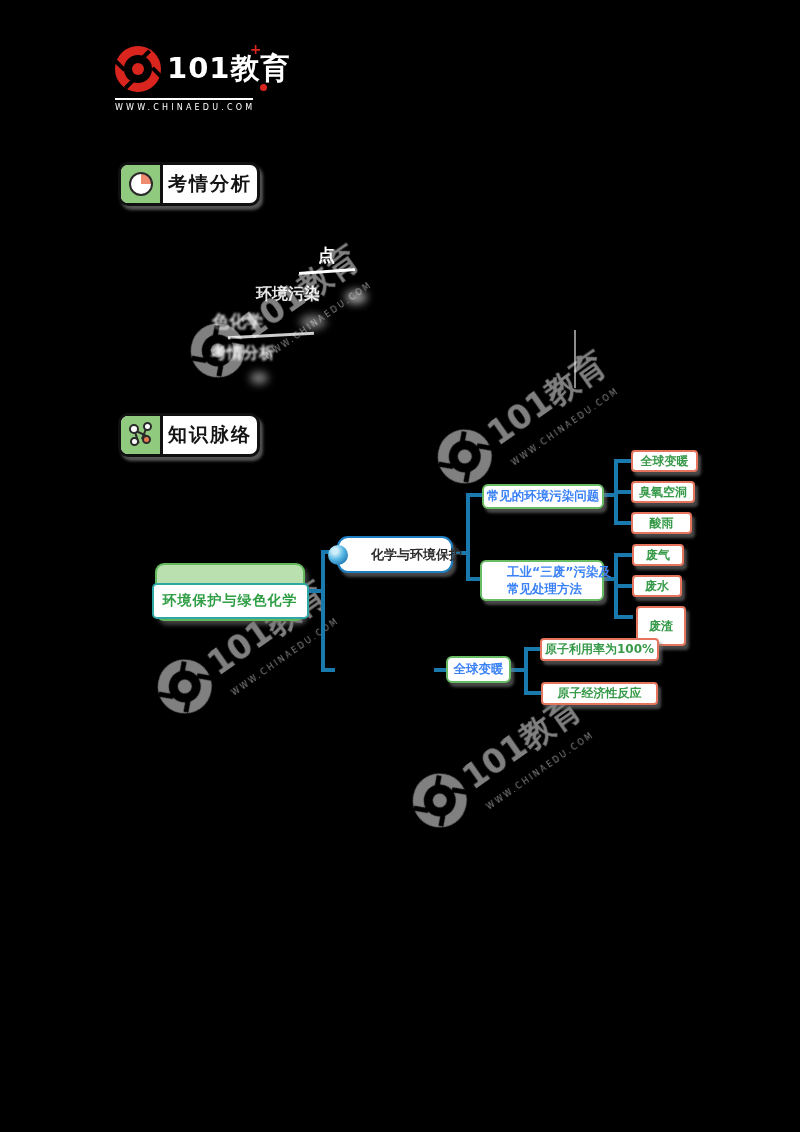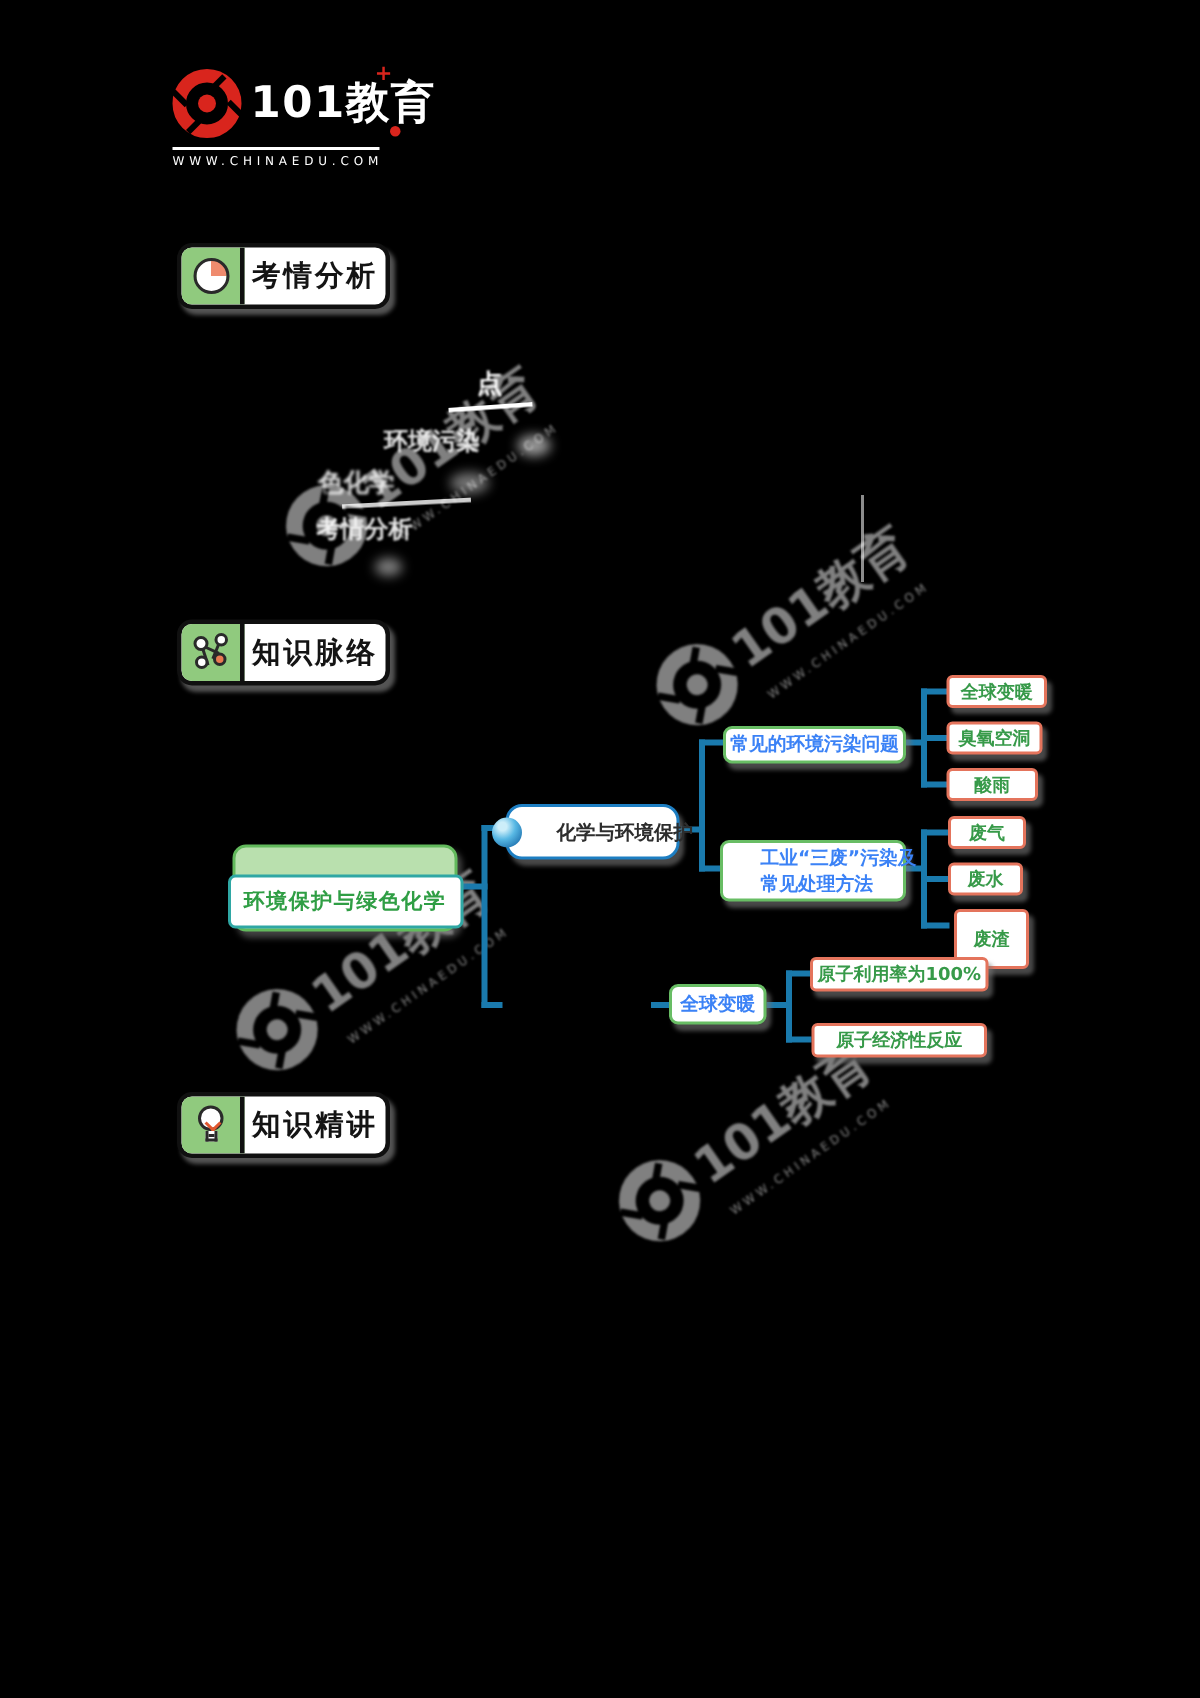--- a/index.html
+++ b/index.html
@@ -142,16 +142,6 @@
     <div class="label-cell">考情分析</div>
   </div>
 
-  <div class="badge" style="left:118px;top:728px;">
-    <div class="icon-cell">
-      <span class="bulb">
-          <span class="glass"></span>
-          <span class="fil"></span>
-          <span class="base"></span>
-        </span>
-    </div>
-    <div class="label-cell">知识精讲</div>
-  </div>
 
   <div class="frag" style="left:318px;top:244px;font-size:17px;">点</div>
   <div class="frag-line" style="left:299px;top:270px;width:56px;height:3px;transform:rotate(-4deg);"></div>

